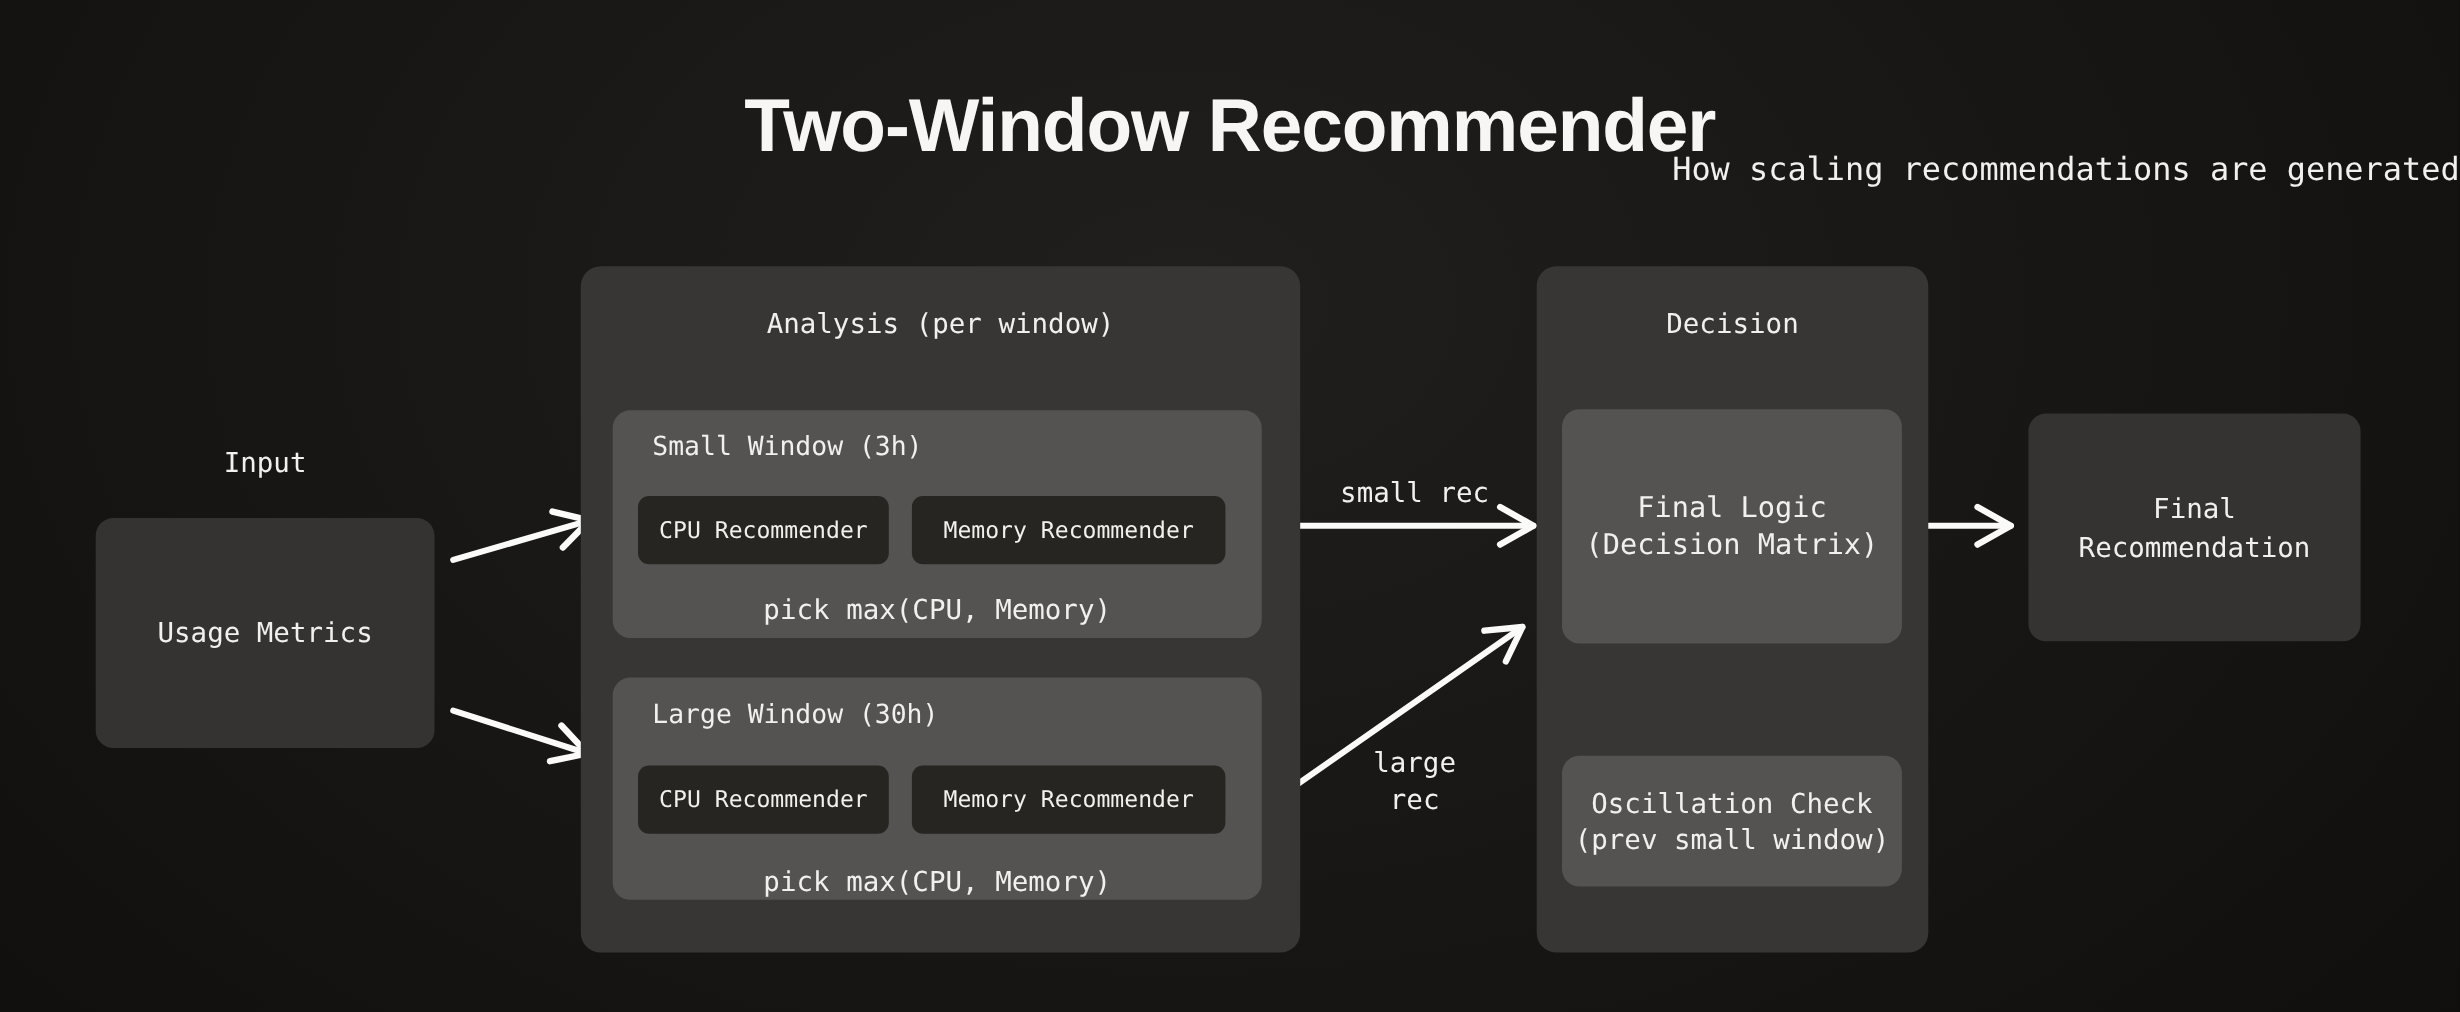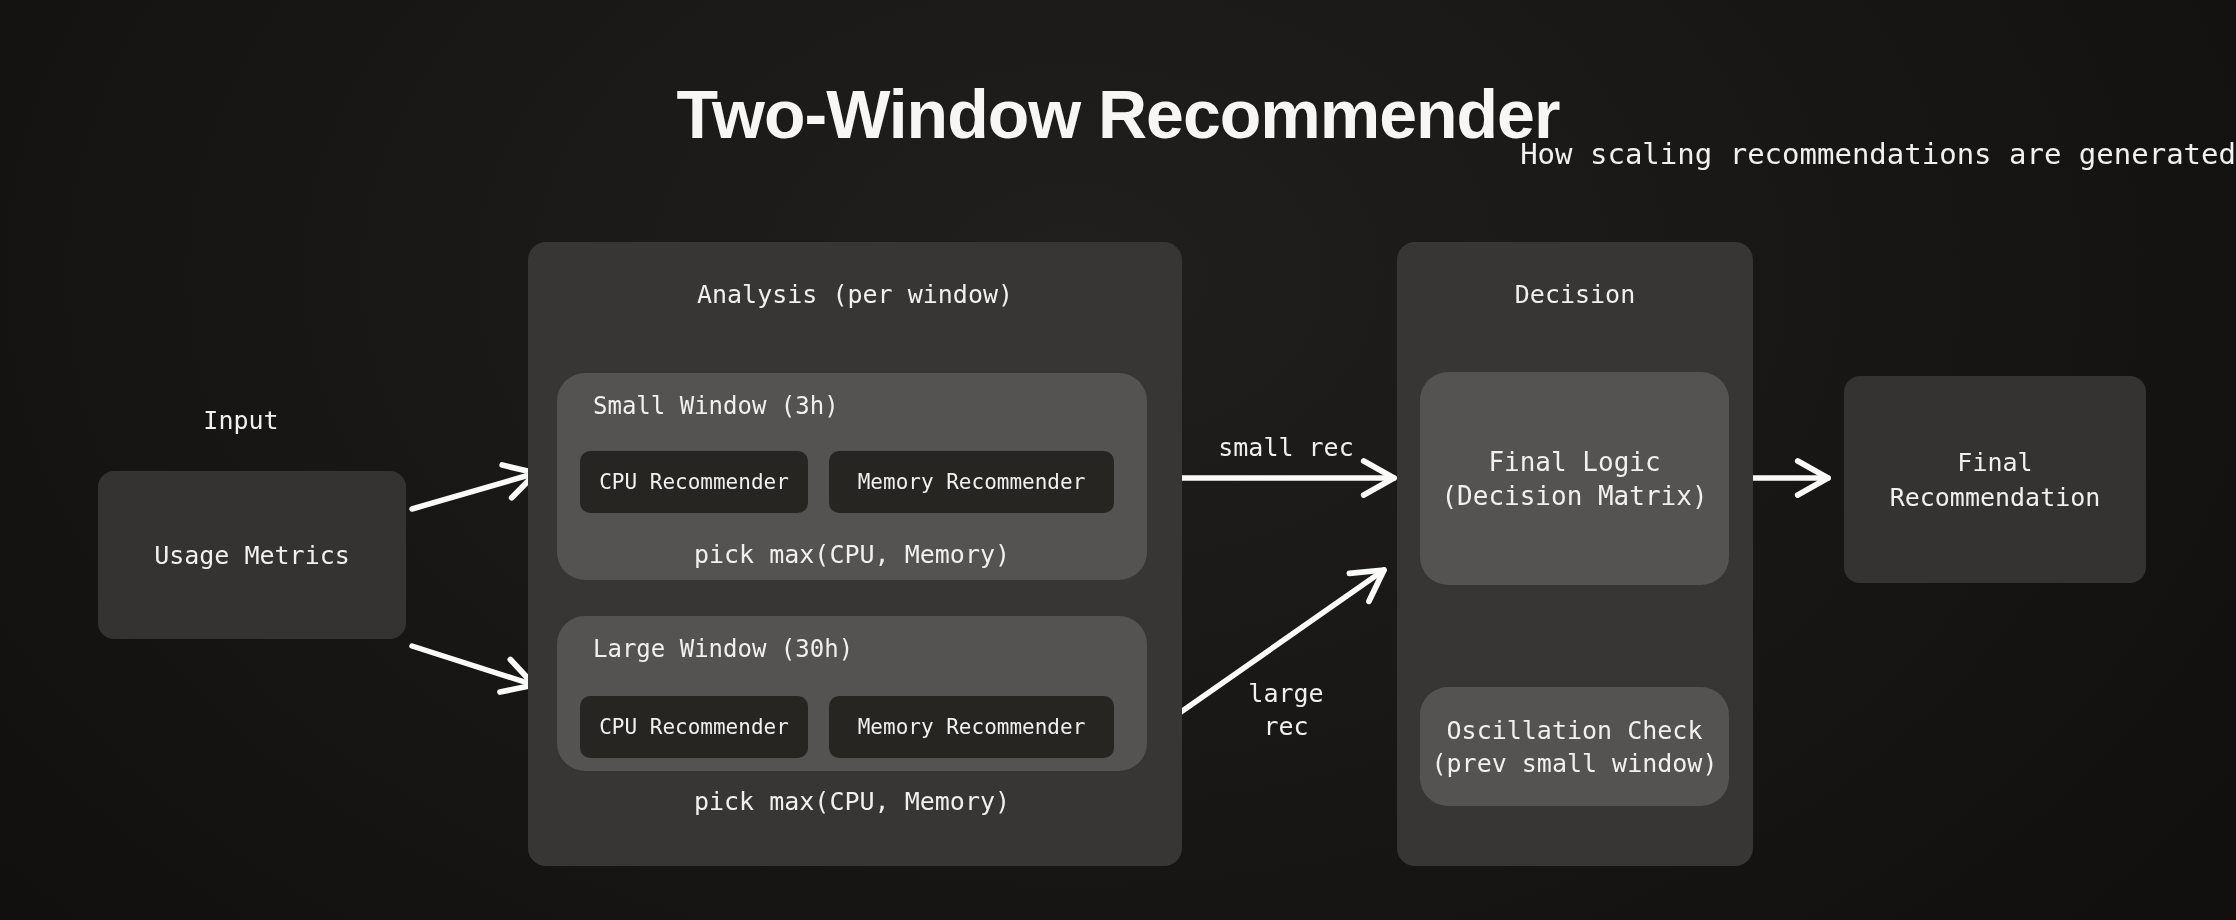--- a/index.html
+++ b/index.html
@@ -47,7 +47,7 @@
   .analysis-container{left:528px;top:242px;width:654px;height:624px;}
   .decision-container{left:1397px;top:242px;width:356px;height:624px;}
   .container-title{position:absolute;left:0;top:38px;width:100%;text-align:center;line-height:30px;}
-  .window{position:absolute;background:var(--window-bg);border-radius:28px;}
+  .window{position:absolute;background:var(--window-bg);border-radius:16px;}
   .win-small{left:29px;top:131px;width:590px;height:207px;}
   .win-large{left:29px;top:374px;width:590px;height:155px;}
   .window-title{position:absolute;left:36px;top:18px;font-size:24px;line-height:30px;white-space:nowrap;}

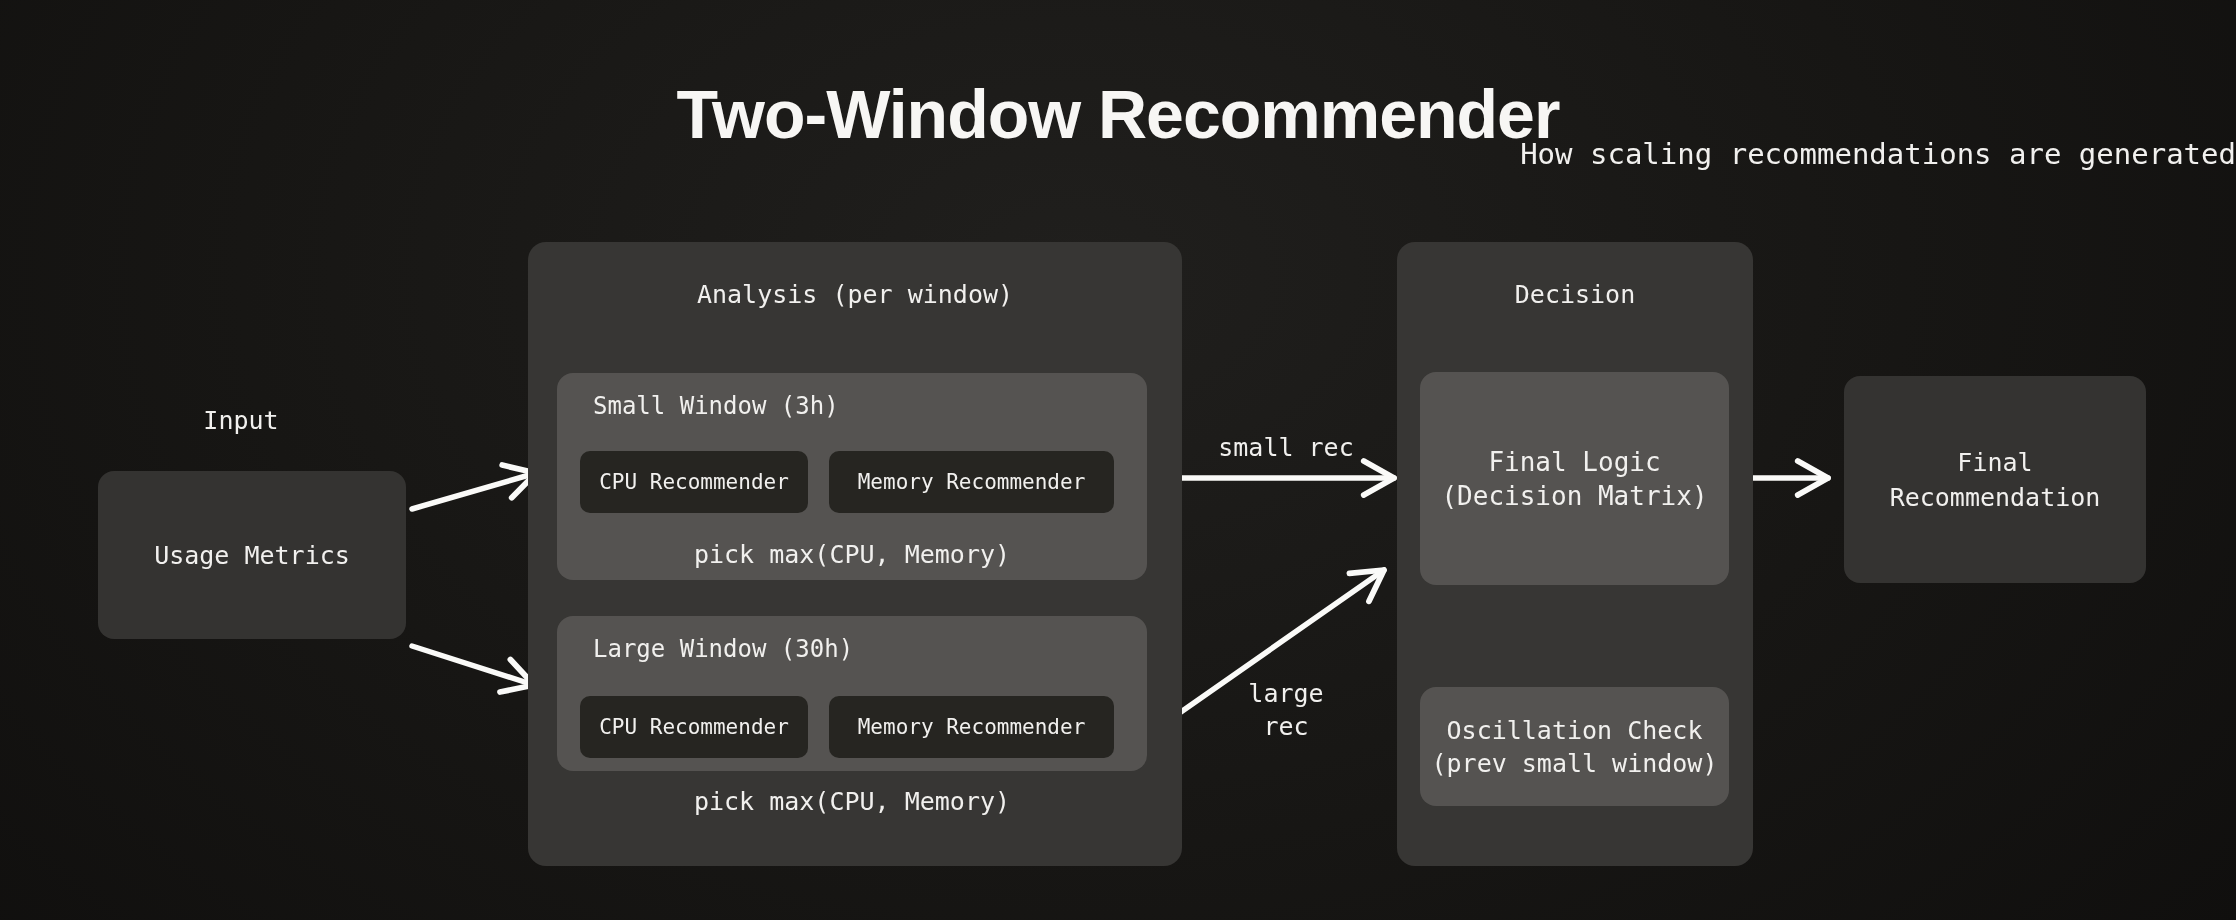--- a/index.html
+++ b/index.html
@@ -40,7 +40,7 @@
     position:absolute;background:var(--io-box-bg);border-radius:16px;
     display:flex;align-items:center;justify-content:center;text-align:center;
   }
-  .usage-box{left:98px;top:471px;width:308px;height:168px;}
+  .usage-box{left:87px;top:471px;width:308px;height:209px;}
   .final-box{left:1844px;top:376px;width:302px;height:207px;line-height:35px;}
   .final-box .wrap-text{width:280px;}
   .container{position:absolute;background:var(--container-bg);border-radius:18px;}

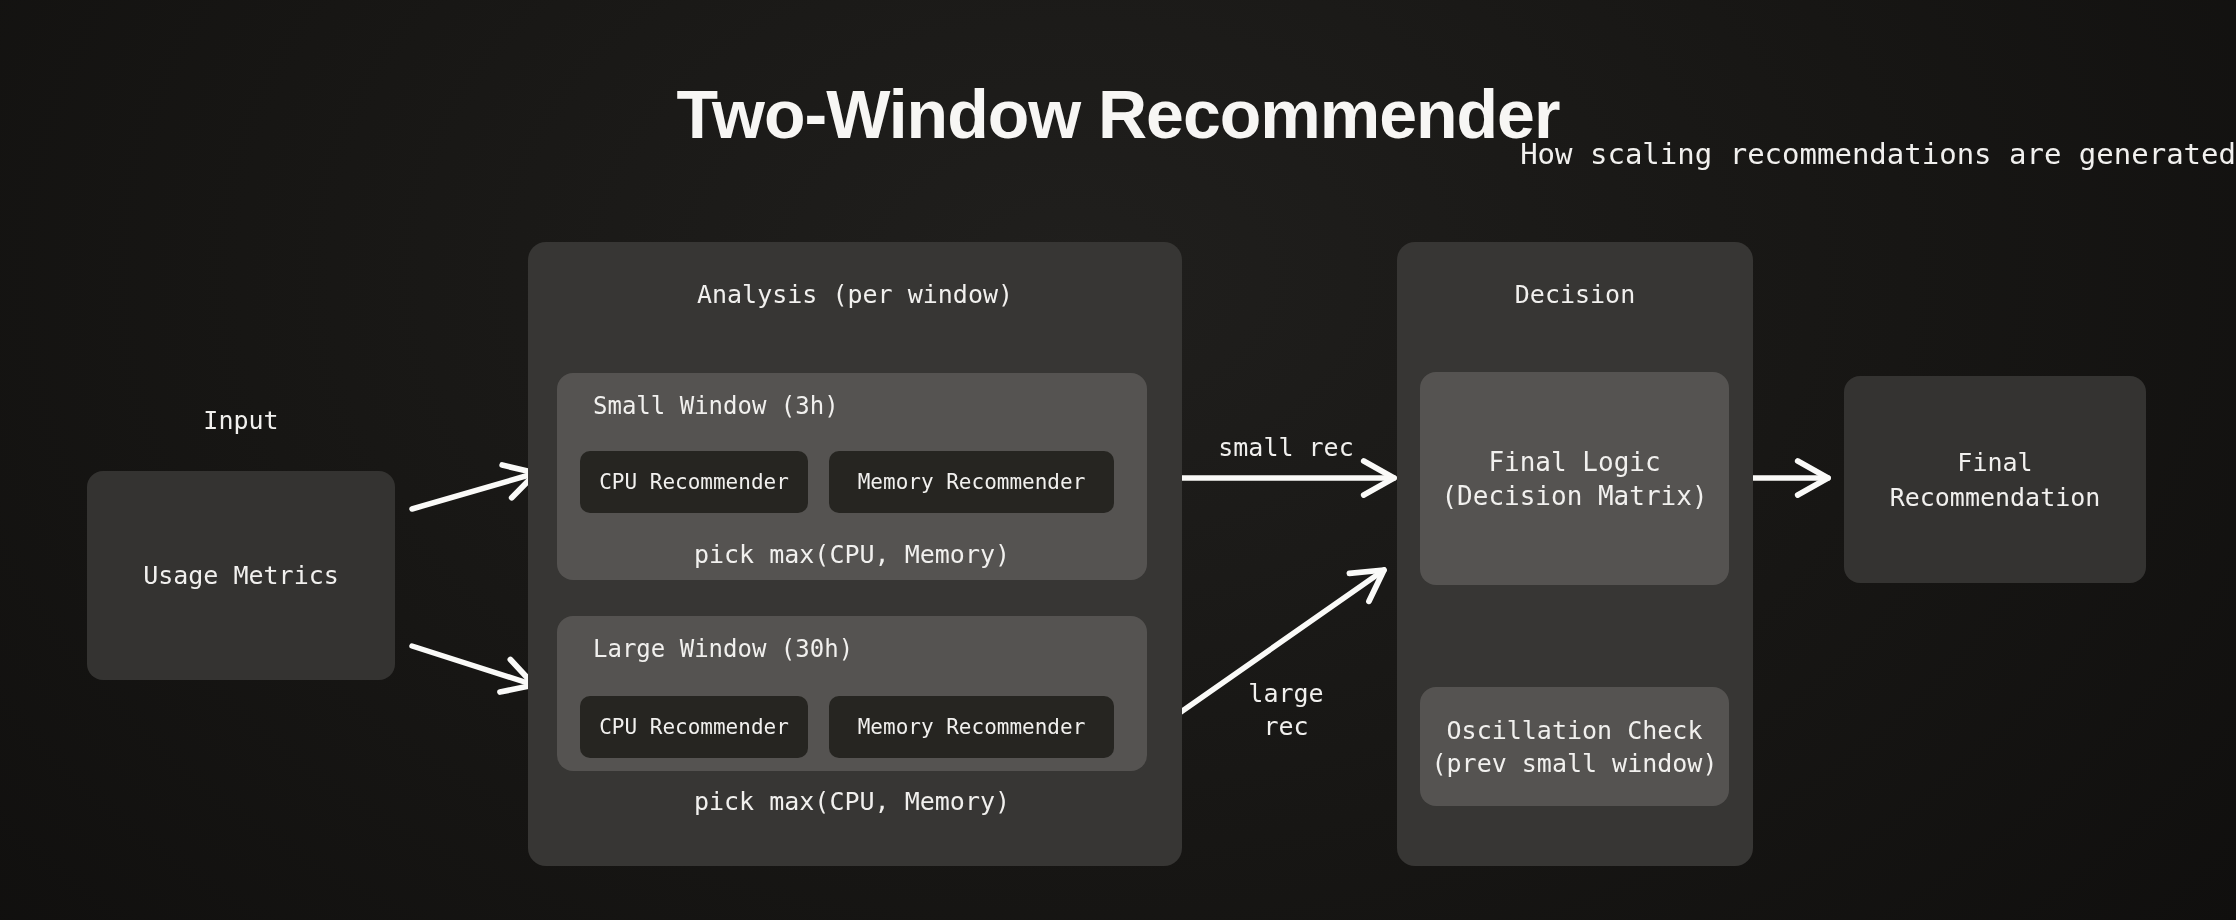--- a/index.html
+++ b/index.html
@@ -49,7 +49,7 @@
   .container-title{position:absolute;left:0;top:38px;width:100%;text-align:center;line-height:30px;}
   .window{position:absolute;background:var(--window-bg);border-radius:16px;}
   .win-small{left:29px;top:131px;width:590px;height:207px;}
-  .win-large{left:29px;top:374px;width:590px;height:155px;}
+  .win-large{left:29px;top:374px;width:590px;height:202px;}
   .window-title{position:absolute;left:36px;top:18px;font-size:24px;line-height:30px;white-space:nowrap;}
   .chip{
     position:absolute;top:78px;height:62px;background:var(--chip-bg);border-radius:10px;

